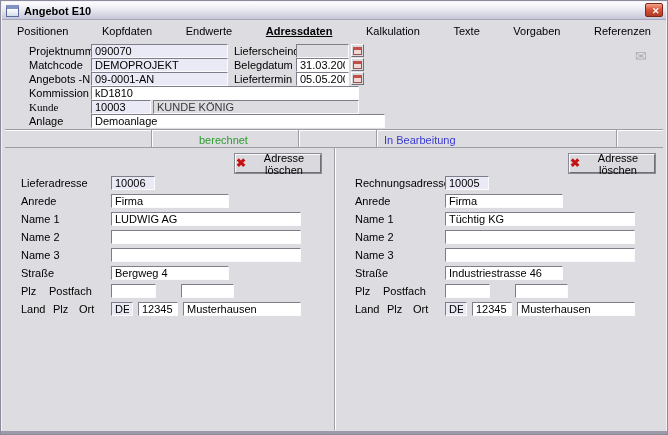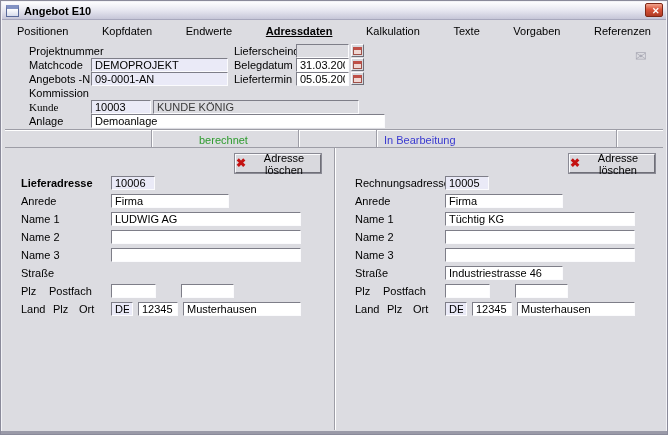--- a/index.html
+++ b/index.html
@@ -81,6 +81,7 @@
   <span class="lbl" style="left:28px;top:100px;font-family:Liberation Serif, serif;">Kunde</span>
   <span class="lbl" style="left:28px;top:114px;">Anlage</span>
 
+  <input class="fld ro" style="left: 90px; top: 43px; width: 137px;" readonly="" value="090070">
   <input class="fld ro" style="left: 90px; top: 57px; width: 137px;" readonly="" value="DEMOPROJEKT">
   <input class="fld ro" style="left: 90px; top: 71px; width: 137px;" readonly="" value="09-0001-AN">
   <input class="fld ro" style="left: 90px; top: 99px; width: 60px;" readonly="" value="10003">

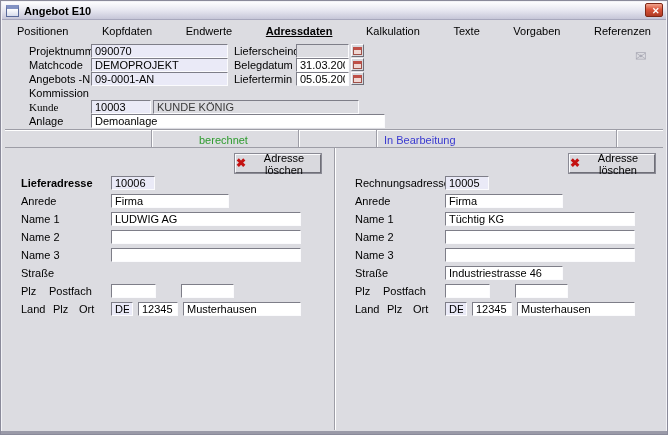--- a/index.html
+++ b/index.html
@@ -84,6 +84,7 @@
   <input class="fld ro" style="left: 90px; top: 43px; width: 137px;" readonly="" value="090070">
   <input class="fld ro" style="left: 90px; top: 57px; width: 137px;" readonly="" value="DEMOPROJEKT">
   <input class="fld ro" style="left: 90px; top: 71px; width: 137px;" readonly="" value="09-0001-AN">
+  <input class="fld" style="left: 90px; top: 85px; width: 268px;" value="kD1810">
   <input class="fld ro" style="left: 90px; top: 99px; width: 60px;" readonly="" value="10003">
   <input class="fld dis" style="left: 152px; top: 99px; width: 206px;" readonly="" value="KUNDE KÖNIG">
   <input class="fld" style="left: 90px; top: 113px; width: 294px;" value="Demoanlage">

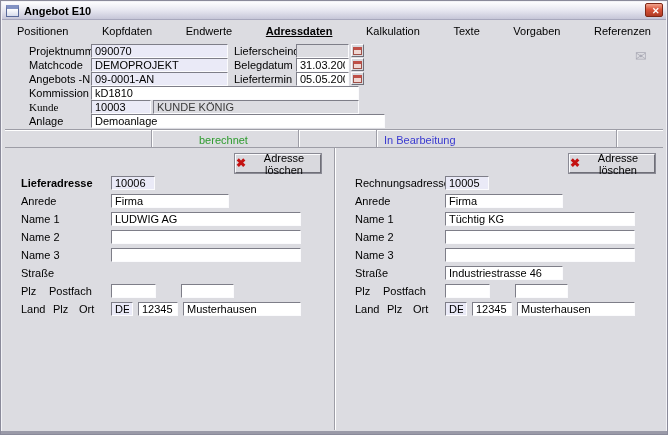--- a/index.html
+++ b/index.html
@@ -125,7 +125,7 @@
       <span class="xicon">✖</span>
       <span>Adresse löschen</span>
     </button>
-    <span class="lbl" style="left:20px;top:29px;font-weight:bold;">Lieferadresse</span>
+    <span class="lbl" style="left:20px;top:29px;">Lieferadresse</span>
     <input class="fld ro" style="left: 110px; top: 28px; width: 44px;" readonly="" value="10006">
 
     <span class="lbl" style="left:20px;top:47px;">Anrede</span>

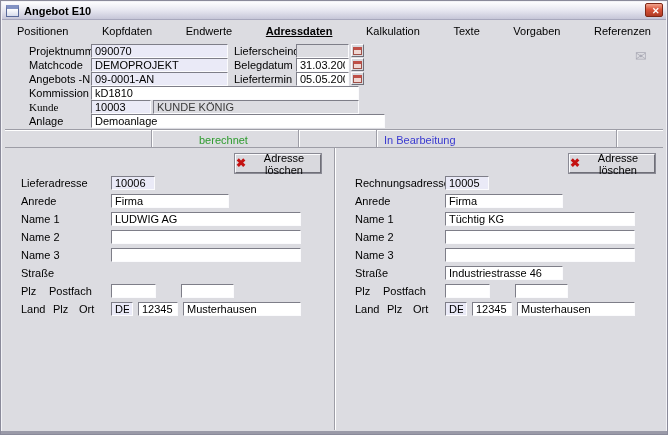--- a/index.html
+++ b/index.html
@@ -141,6 +141,7 @@
     <input class="fld" style="left: 110px; top: 100px; width: 190px;">
 
     <span class="lbl" style="left:20px;top:119px;">Straße</span>
+    <input class="fld" style="left: 110px; top: 118px; width: 118px;" value="Bergweg 4">
 
     <span class="lbl" style="left:20px;top:137px;">Plz</span>
     <span class="lbl" style="left:48px;top:137px;">Postfach</span>

